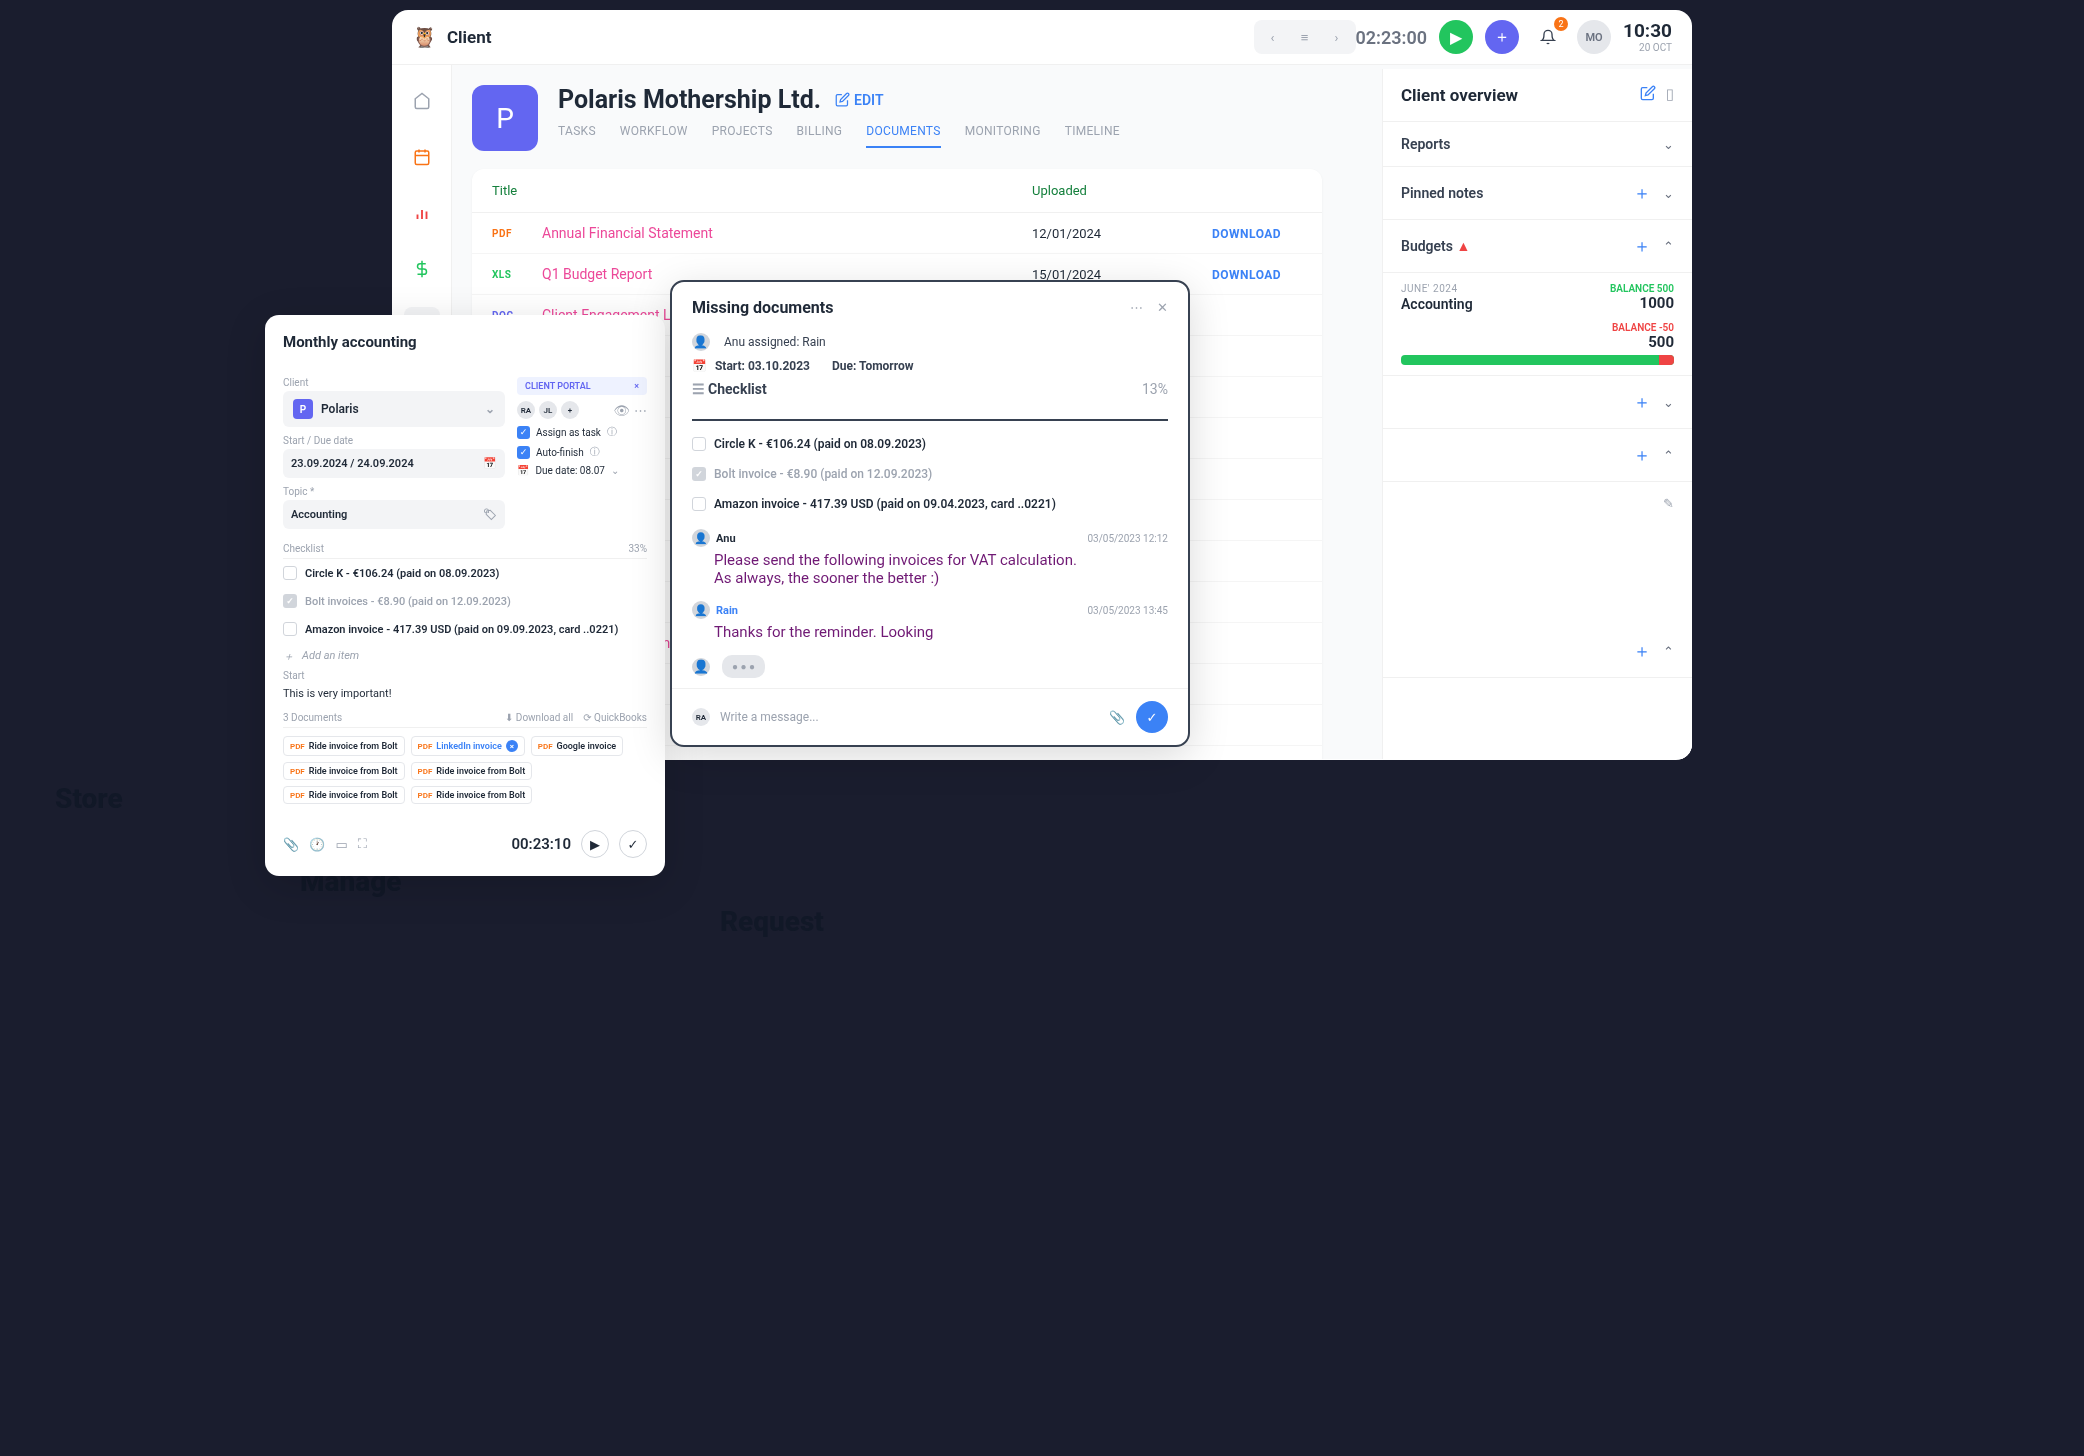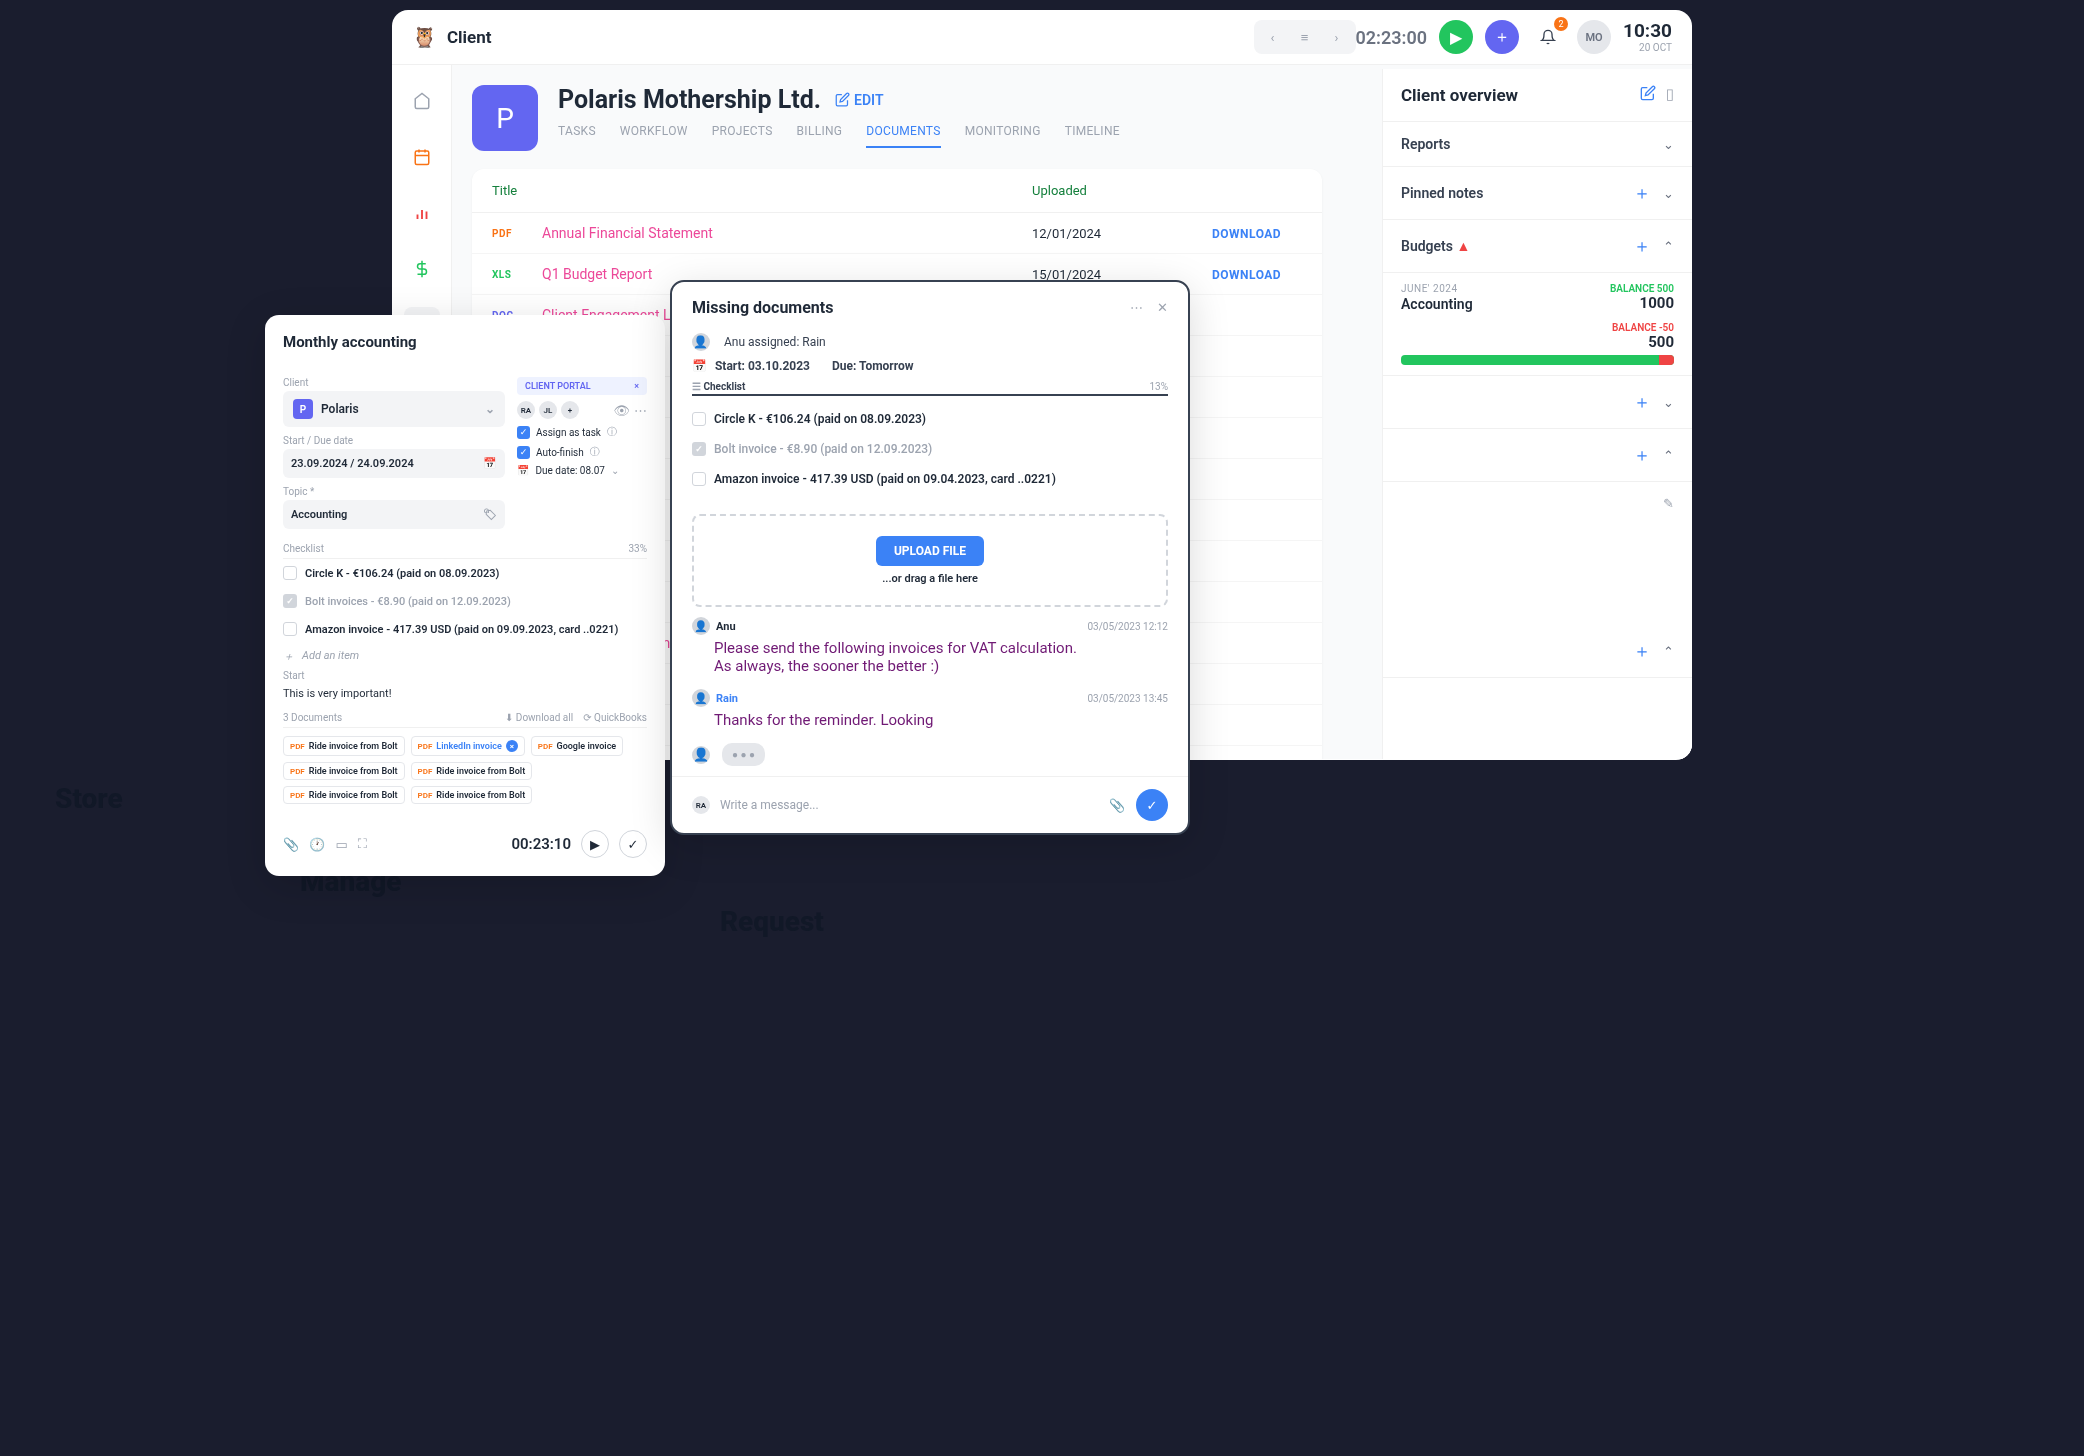--- a/index.html
+++ b/index.html
@@ -104,7 +104,7 @@
 .req-meta{padding:0 20px 10px;font-size:12px}
 .meta-line{display:flex;gap:8px;align-items:center;margin-bottom:8px;color:#374151}
 .meta-line b{font-weight:700}
-.checklist-title{display:flex;justify-content:space-between;align-items:center;border-bottom:2px solid #374151;padding-bottom:2px;font-weight:700;font-size:10px}
+.checklist-title{display:flex;justify-content:space-between;align-items:center;border-bottom:2px solid #374151;padding-bottom:22px;font-weight:700;font-size:14px}
 .req-check-item{display:flex;gap:8px;padding:8px 0;font-size:12px;font-weight:600;align-items:center}
 .upload-zone{border:2px dashed #d1d5db;border-radius:8px;margin:10px 20px;padding:20px;text-align:center}
 .upload-btn{background:#3b82f6;color:#fff;padding:8px 18px;border-radius:6px;font-size:12px;font-weight:700;display:inline-block;cursor:pointer}

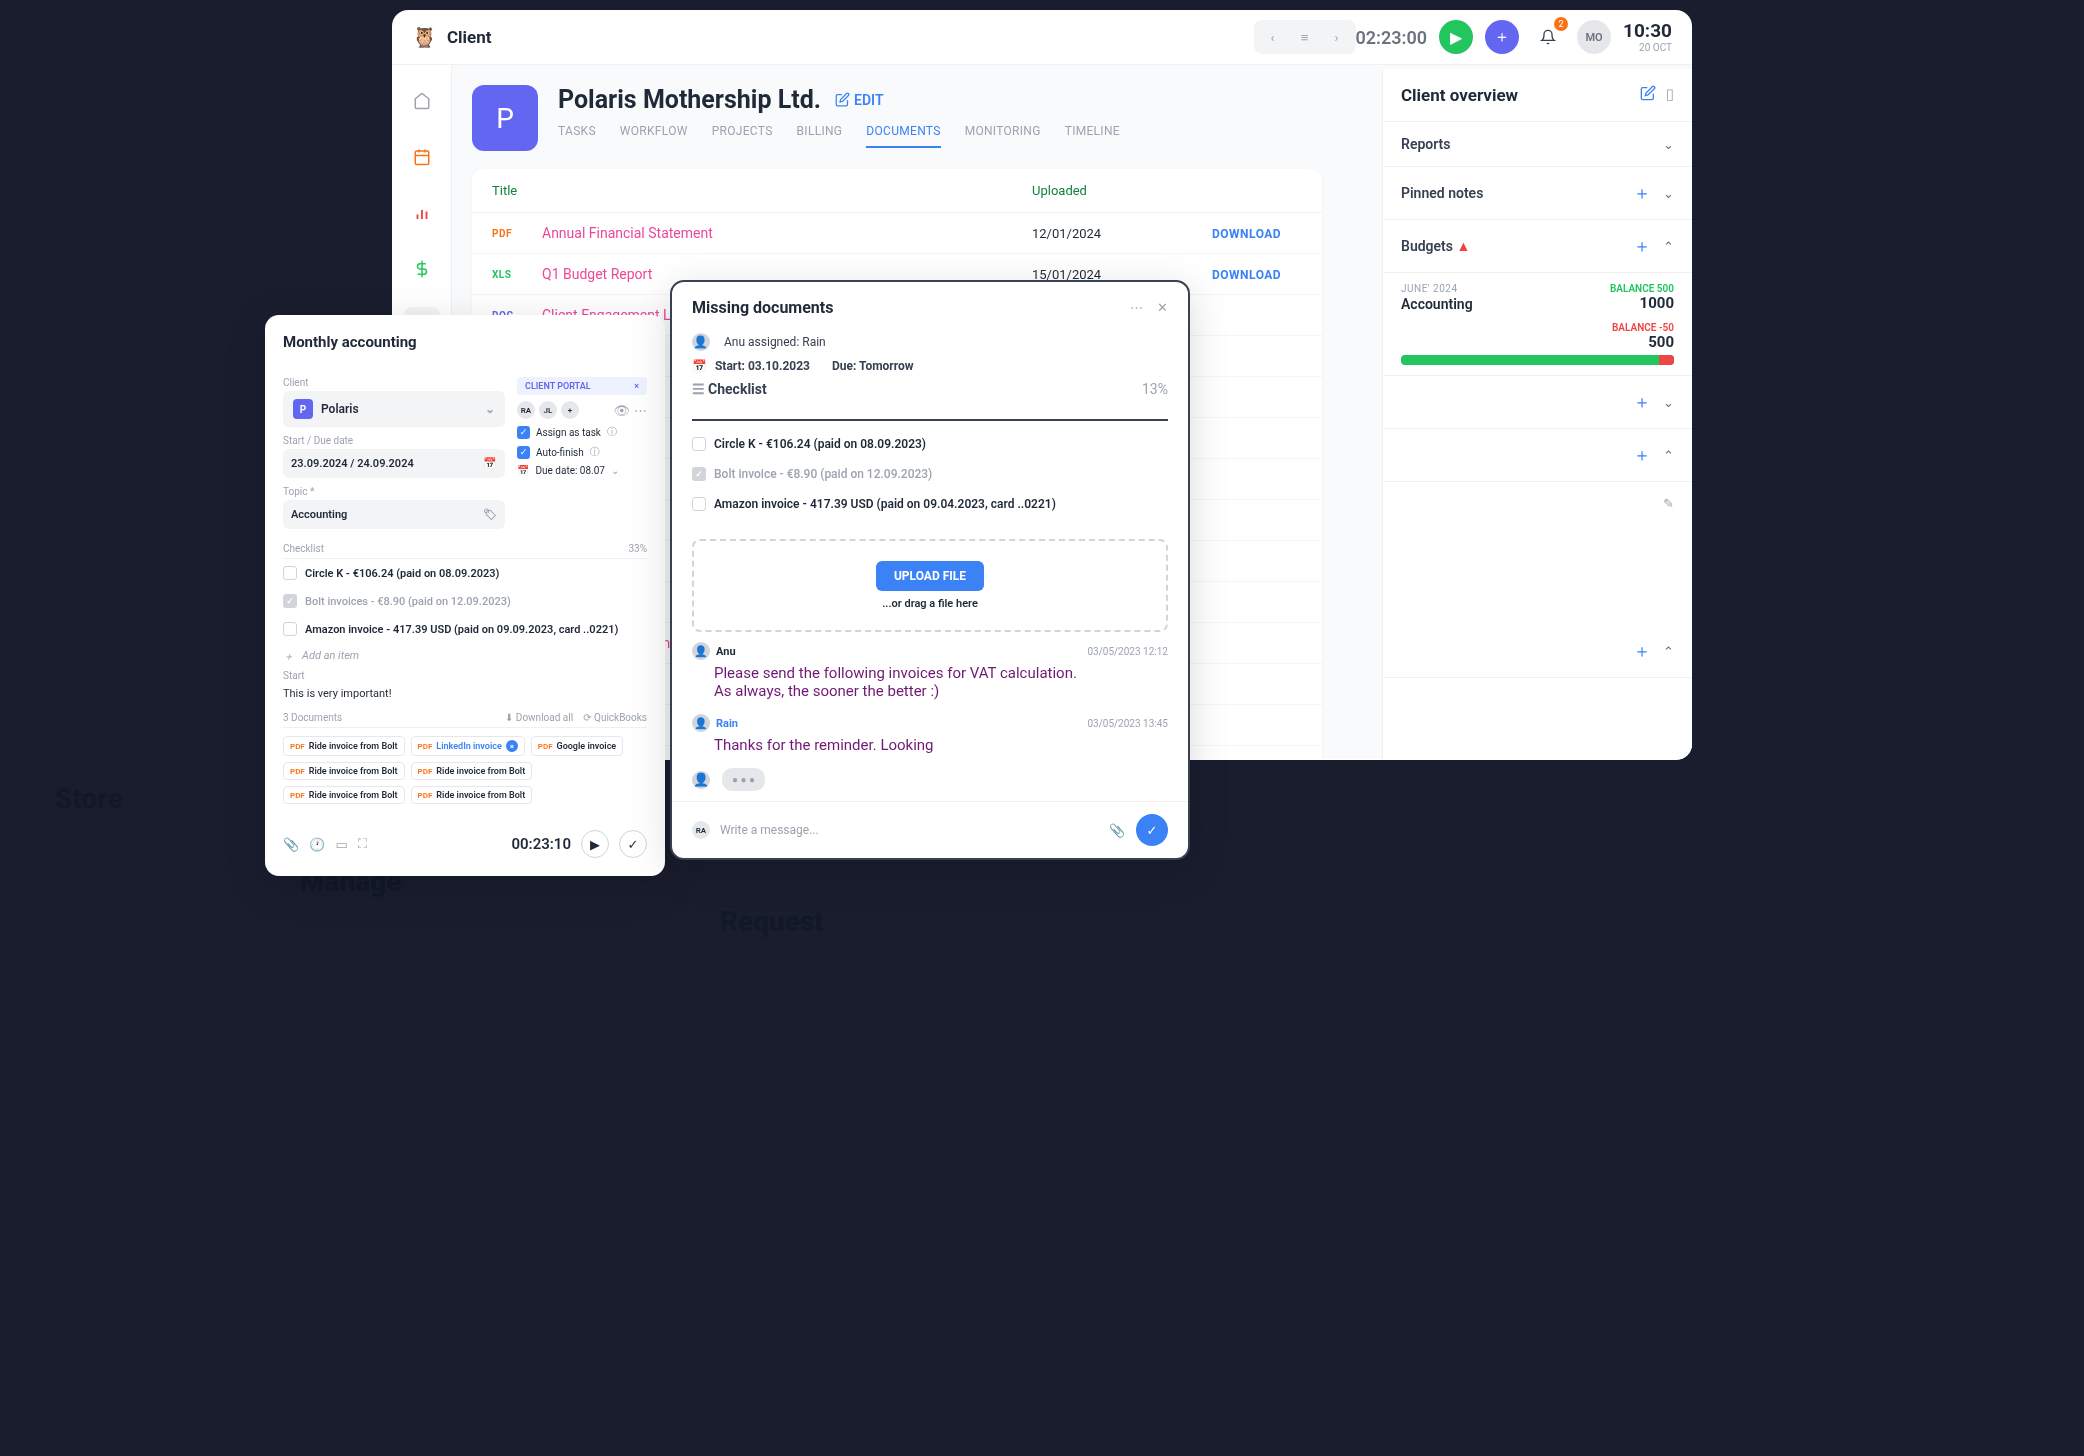--- a/index.html
+++ b/index.html
@@ -568,10 +568,6 @@
         <span>Amazon invoice - 417.39 USD (paid on 09.04.2023, card ..0221)</span>
       </div>
   </div>
-  <div class="upload-zone">
-    <div class="upload-btn">UPLOAD FILE</div>
-    <div class="upload-hint">...or drag a file here</div>
-  </div>
   <div class="chat" id="chat-msgs">
       <div class="chat-msg">
         <div class="chat-head">

